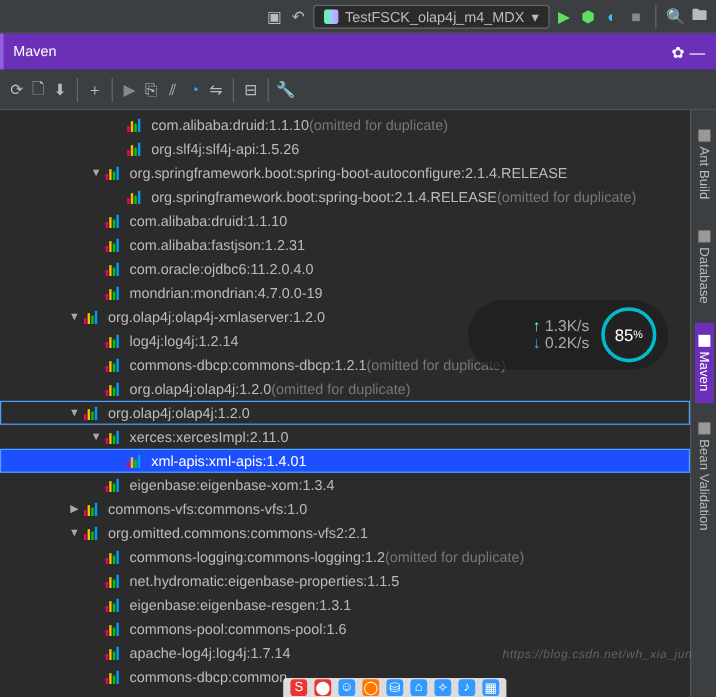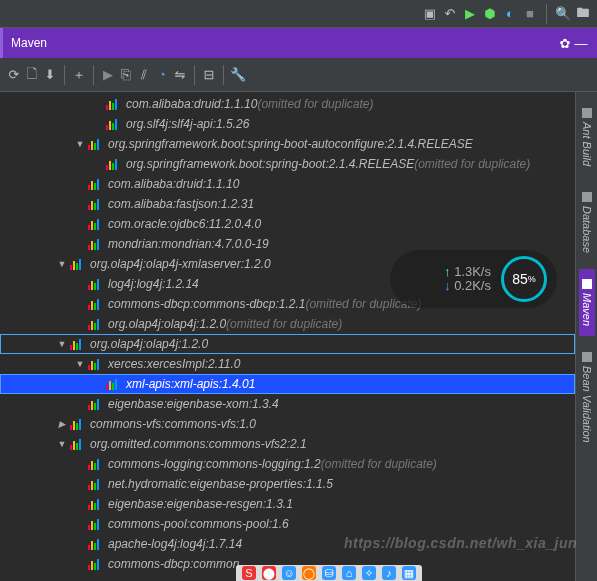--- a/index.html
+++ b/index.html
@@ -64,6 +64,11 @@
   <div class="spacer"></div>
   <span class="ico">▣</span>
   <span class="ico">↶</span>
+  <div class="run-config">
+    <span class="config-icon"></span>
+    <span>TestFSCK_olap4j_m4_MDX</span>
+    <span>▾</span>
+  </div>
   <span class="ico green">▶</span>
   <span class="ico bug">⬢</span>
   <span class="ico cov">◐</span>

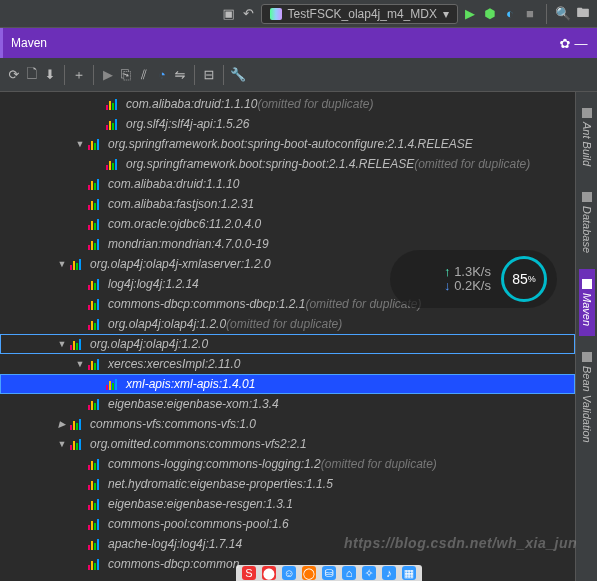--- a/index.html
+++ b/index.html
@@ -16,7 +16,7 @@
   .panel-toolbar { height: 34px; background: #3c3f41; display: flex; align-items: center; padding: 0 6px; gap: 2px; border-bottom: 1px solid #555; }
   .tb-sep { width: 1px; height: 20px; background: #666; margin: 0 4px; }
   
-  .main { display: flex; height: calc(100% - 92px); font-style: italic; }
+  .main { display: flex; height: calc(100% - 92px); }
   .tree-panel { flex: 1; background: #2b2b2b; overflow-y: auto; padding: 2px 0; }
   .right-tabs { width: 22px; background: #3c3f41; border-left: 1px solid #555; display: flex; flex-direction: column; align-items: center; padding-top: 6px; gap: 6px; }
   .vtab { writing-mode: vertical-rl; padding: 10px 2px; font-size: 11px; color: #bbb; cursor: pointer; display:flex; align-items:center; gap:4px;}

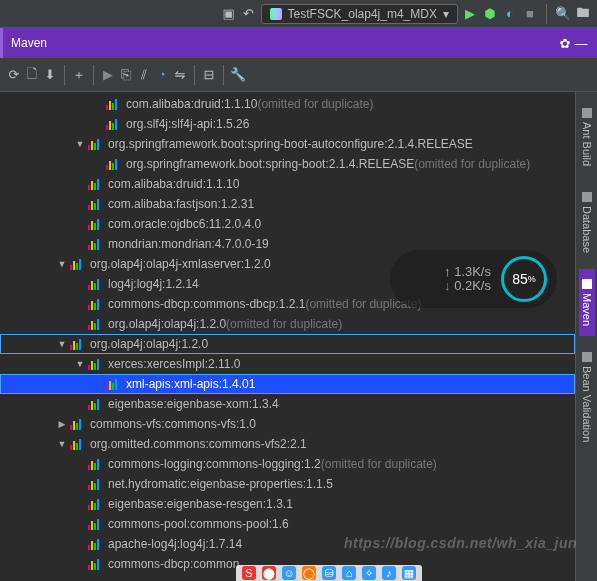--- a/index.html
+++ b/index.html
@@ -52,7 +52,7 @@
   .netup{color:#5fc;} .netdown{color:#59f;}
   .circle { width: 46px; height: 46px; border-radius: 50%; border: 3px solid #0bc; display:flex; align-items:center; justify-content:center; font-size:14px; color:#fff; background: radial-gradient(circle,#222 70%,transparent); text-align: center; }
   
-  .watermark { position: absolute; right: 20px; bottom: 30px; font-size: 14px; color: rgba(200,200,200,0.35); font-style: italic; letter-spacing: 0.5px; font-weight: bold;}
+  .watermark { position: absolute; right: 20px; bottom: 30px; font-size: 10px; color: rgba(200,200,200,0.35); font-style: italic; letter-spacing: 0.5px;}
   
   .dock { position: absolute; bottom: 0; left: 236px; height: 16px; display: flex; gap: 6px; align-items:center; background:rgba(240,240,240,0.9); padding: 0 6px; border-radius: 3px 3px 0 0;}
   .dock-icon { width: 14px; height: 14px; border-radius:3px; display:flex;align-items:center;justify-content:center;font-size:11px;color:#fff;}

